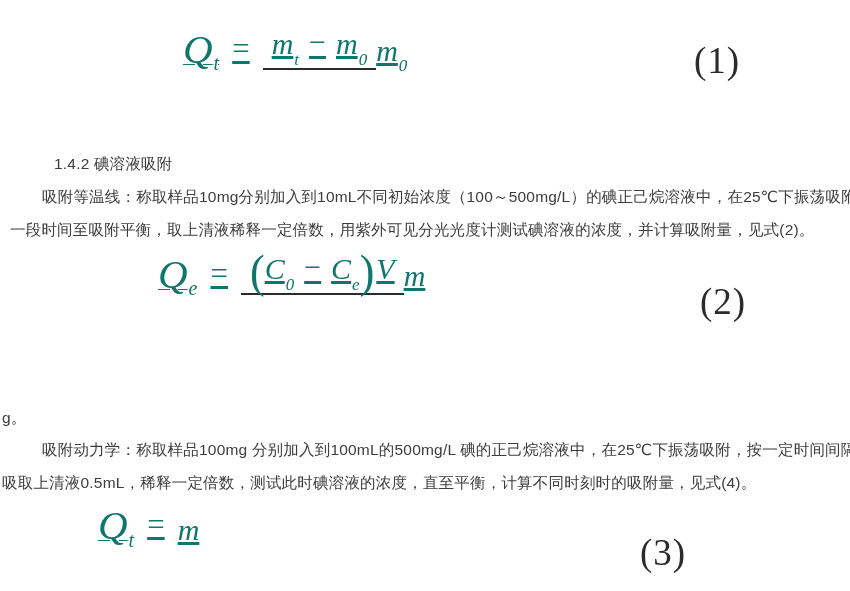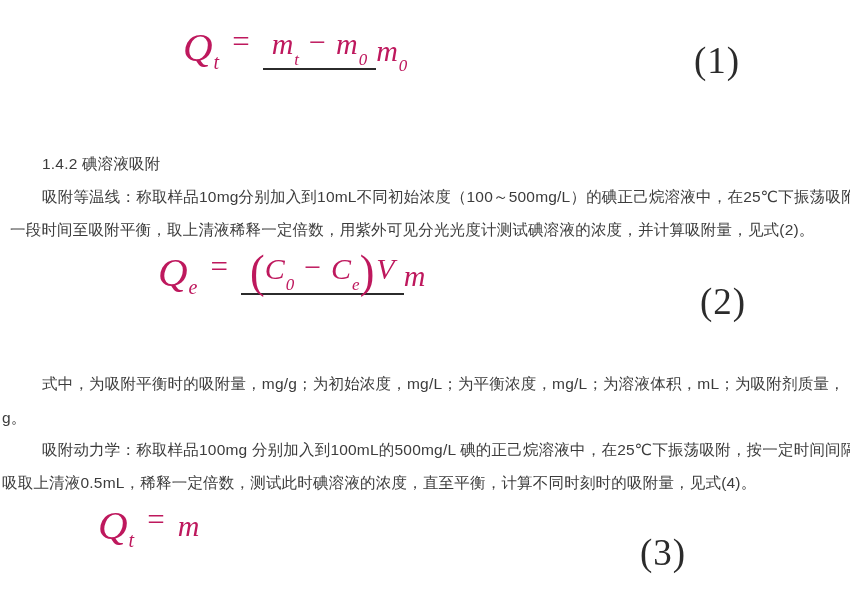--- a/index.html
+++ b/index.html
@@ -23,9 +23,10 @@
   .formula{
     position:absolute;
     display:flex;
-    align-items:flex-start;
+    align-items:flex-end;
     font-family:"Liberation Serif","DejaVu Serif",serif;
-    color:#be185d;
+    color:#0f766e;
+    text-decoration:underline;
   }
   .qbase{font-size:41px;font-style:italic;line-height:1;}
   .lhs sub{font-size:20px;font-style:italic;line-height:0;position:relative;bottom:-0.18em;margin-left:1px;}

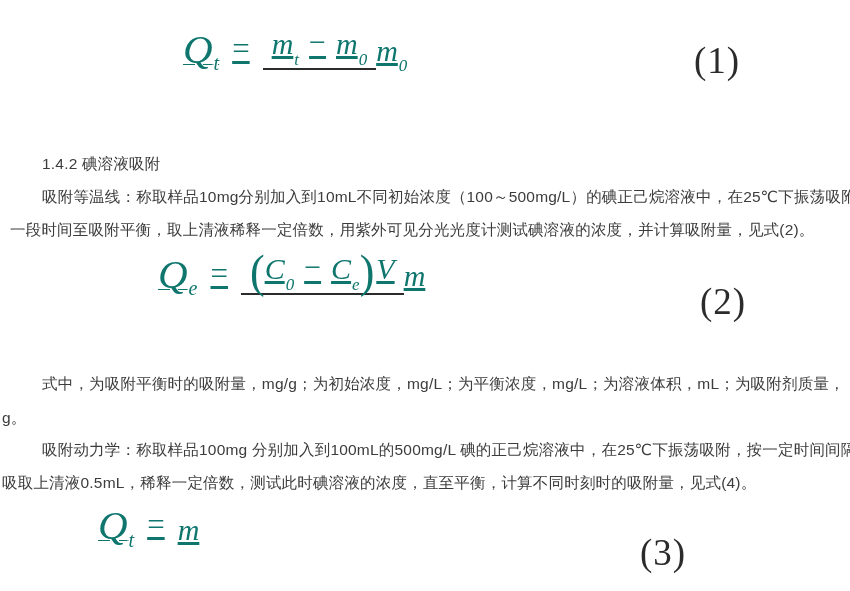--- a/index.html
+++ b/index.html
@@ -64,7 +64,7 @@
   <div class="eqnum" style="left:694px;top:42px;">(1)</div>
 
 
-  <div class="tline" style="left:42px;top:154px;text-align:center;">1.4.2 碘溶液吸附</div>
+  <div class="tline" style="left:54px;top:154px;text-align:center;">1.4.2 碘溶液吸附</div>
 
   <div class="tline" style="left:42px;top:187px;">吸附等温线：称取样品10mg分别加入到10mL不同初始浓度（100～500mg/L）的碘正己烷溶液中，在25℃下振荡吸附</div>
   <div class="tline" style="left:10px;top:220px;">一段时间至吸附平衡，取上清液稀释一定倍数，用紫外可见分光光度计测试碘溶液的浓度，并计算吸附量，见式(2)。</div>

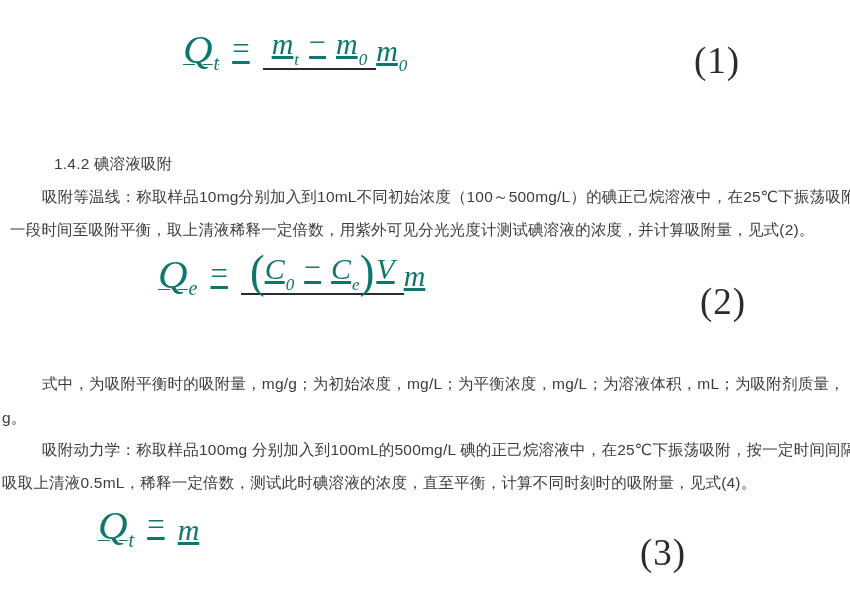--- a/index.html
+++ b/index.html
@@ -79,7 +79,6 @@
   </div>
   <div class="eqnum" style="left:700px;top:283px;">(2)</div>
 
-  <div class="tline" style="left:42px;top:374px;">式中，为吸附平衡时的吸附量，mg/g；为初始浓度，mg/L；为平衡浓度，mg/L；为溶液体积，mL；为吸附剂质量，</div>
   <div class="tline" style="left:2px;top:408px;">g。</div>
 
   <div class="tline" style="left:42px;top:440px;">吸附动力学：称取样品100mg 分别加入到100mL的500mg/L 碘的正己烷溶液中，在25℃下振荡吸附，按一定时间间隔</div>

